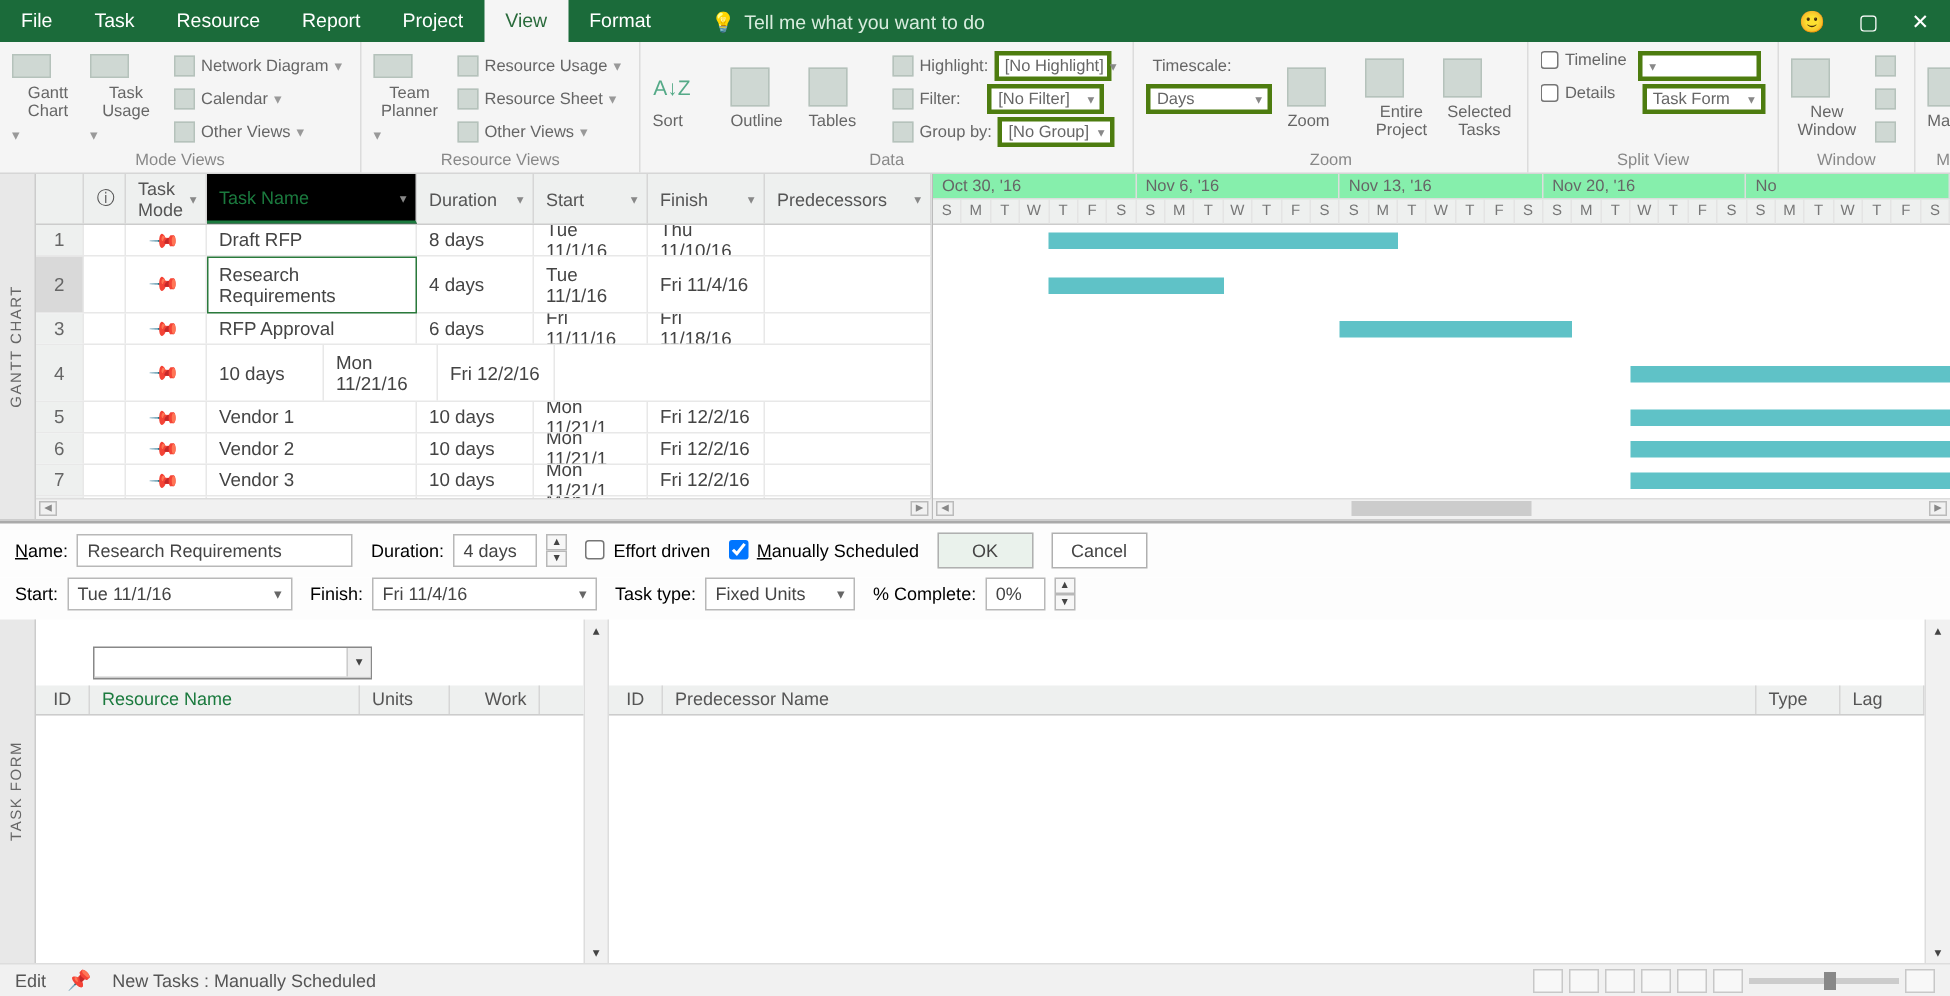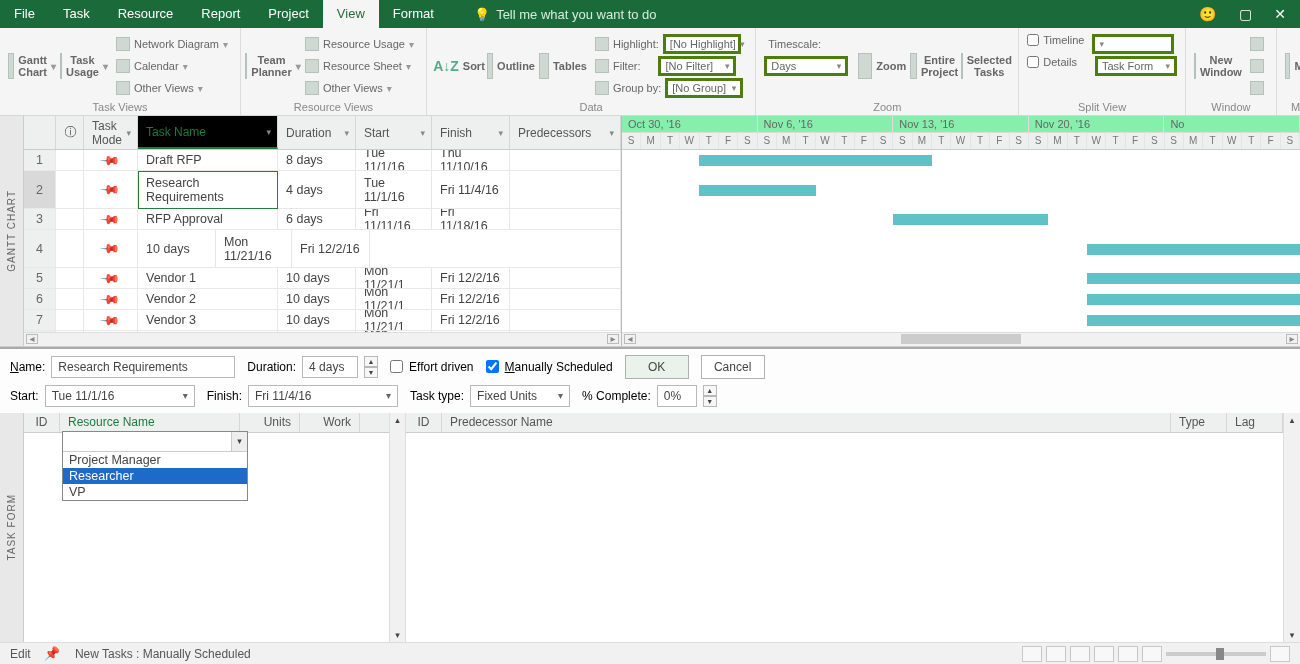--- a/index.html
+++ b/index.html
@@ -15,7 +15,7 @@
 .rgroup { border-right: 1px solid #dcdcdc; padding: 4px 8px 2px; display: flex; flex-direction: column; justify-content: space-between; }
 .rgroup .body { flex: 1; display: flex; align-items: flex-start; gap: 4px; }
 .rgroup .caption { text-align: center; font-size: 11px; color: #888; padding-top: 2px; }
-.btn-lg { display: flex; flex-direction: row; align-items: center; justify-content: center; width: 48px; height: 64px; gap: 4px; padding-top: 4px; font-weight: bold; }
+.btn-lg { display: flex; flex-direction: column; justify-content: center; width: 48px; height: 64px; gap: 4px; padding-top: 4px; }
 .btn-lg .ic { width: 26px; height: 26px; background: #cfd8d3; border: 1px solid #b5c2bb; }
 .btn-stack { display: flex; flex-direction: column; gap: 2px; padding-top: 2px; }
 .btn-sm { display: flex; align-items: center; gap: 4px; height: 20px; padding: 0 4px; white-space: nowrap; }

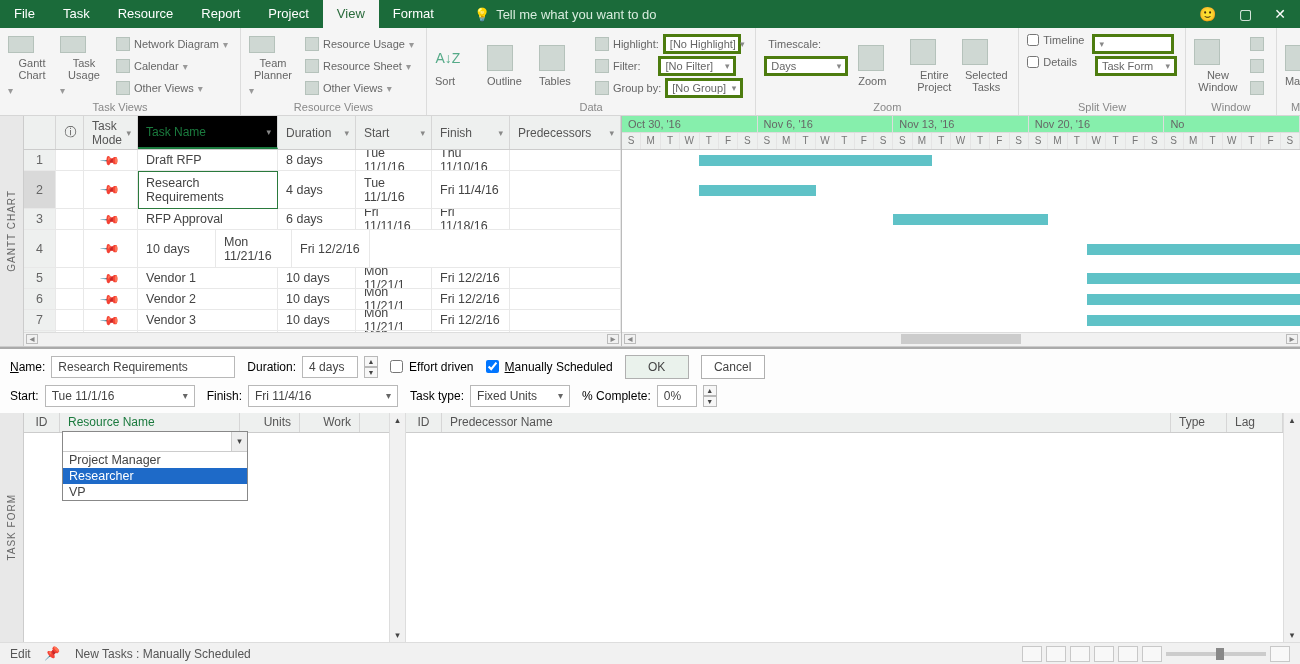--- a/index.html
+++ b/index.html
@@ -133,7 +133,7 @@
           </div>
       </div>
     </div>
-    <div class="caption">Task Views</div>
+    <div class="caption">Mode Views</div>
   </div>
   <div class="rgroup">
     <div class="body">

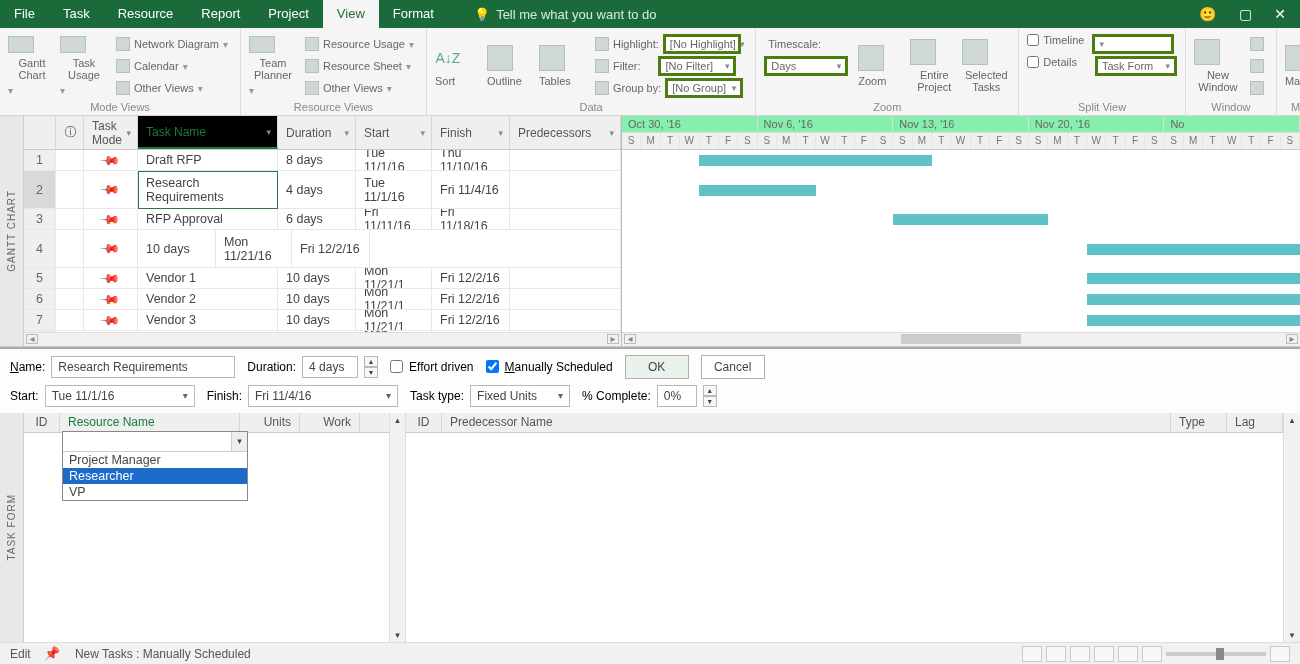--- a/index.html
+++ b/index.html
@@ -63,7 +63,7 @@
 .fbtn.primary { background: #eaf2ec; }
 .task-form-body { flex: 1; display: flex; min-height: 0; }
 .tf-grid { display: flex; flex-direction: column; flex: 1; border-right: 1px solid #ddd; position: relative; }
-.tf-hdr { display: flex; background: #eef0ef; border-bottom: 1px solid #ccc; height: 20px; font-size: 12px; color: #555; }
+.tf-hdr { display: flex; background: #eef0ef; border-bottom: 1px solid #ccc; height: 20px; font-size: 12px; color: #555; margin-top: 44px; }
 .tf-hdr div { border-right: 1px solid #d6d6d6; padding: 2px 8px; }
 .res-dd { position: absolute; top: 18px; left: 38px; width: 186px; background: #fff; border: 1px solid #888; z-index: 10; }
 .res-dd .inpwrap { height: 20px; border-bottom: 1px solid #ccc; display: flex; }

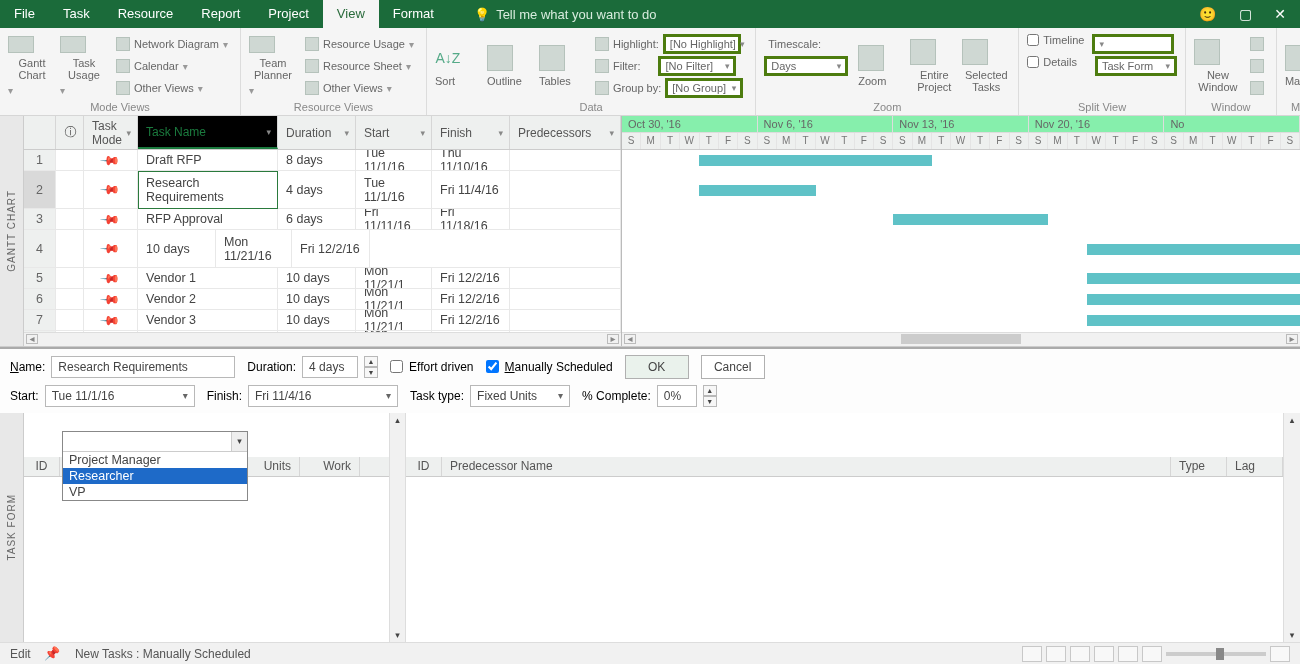--- a/index.html
+++ b/index.html
@@ -557,11 +557,6 @@
           <div style="flex:1"></div>
           <div class="ar">▾</div>
         </div>
-      <div id="res-opts">
-          <div class="opt">Project Manager</div>
-          <div class="opt hl">Researcher</div>
-          <div class="opt">VP</div>
-        </div>
     </div>
   </div>
   <div style="width:16px;background:#f1f1f1;border-right:1px solid #ddd;display:flex;flex-direction:column;align-items:center;justify-content:space-between;font-size:9px;padding:2px 0">

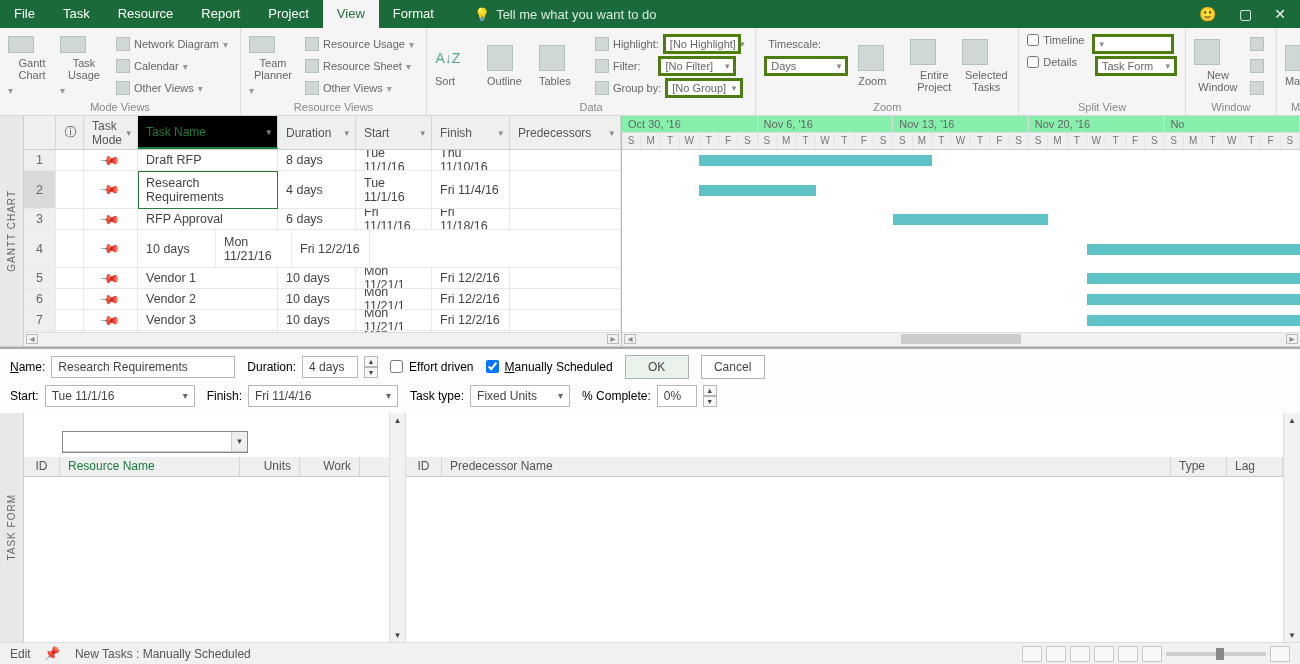--- a/index.html
+++ b/index.html
@@ -549,7 +549,7 @@
     <div class="tf-hdr">
       <div style="width:36px;text-align:center">ID</div>
       <div style="width:180px;color:#1b7a3e">Resource Name</div>
-      <div style="width:60px;text-align:right">Units</div>
+      <div style="width:60px;text-align:left">Units</div>
       <div style="width:60px;text-align:right">Work</div>
     </div>
     <div class="res-dd">

